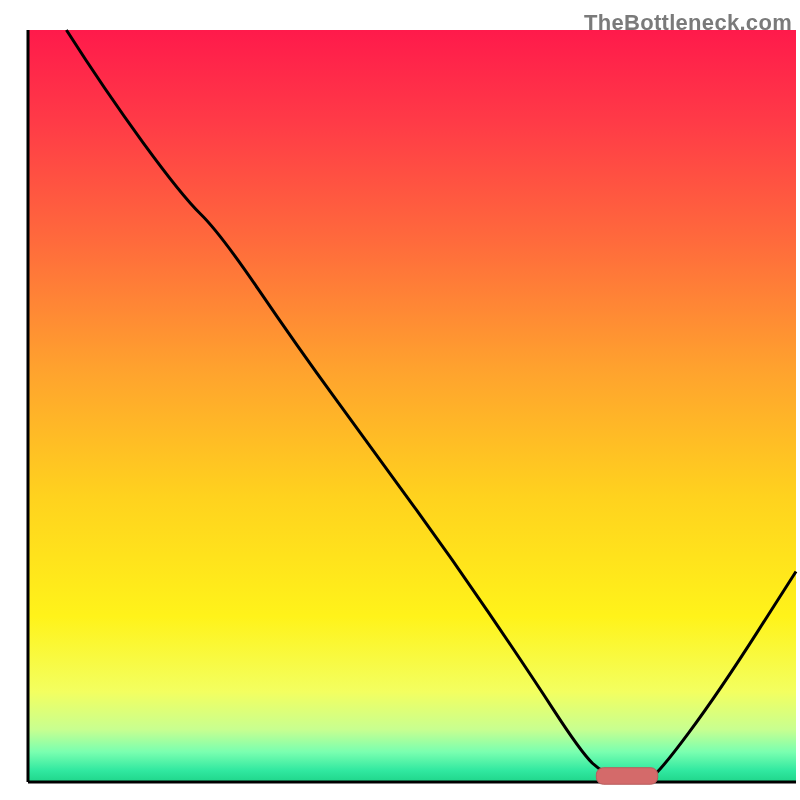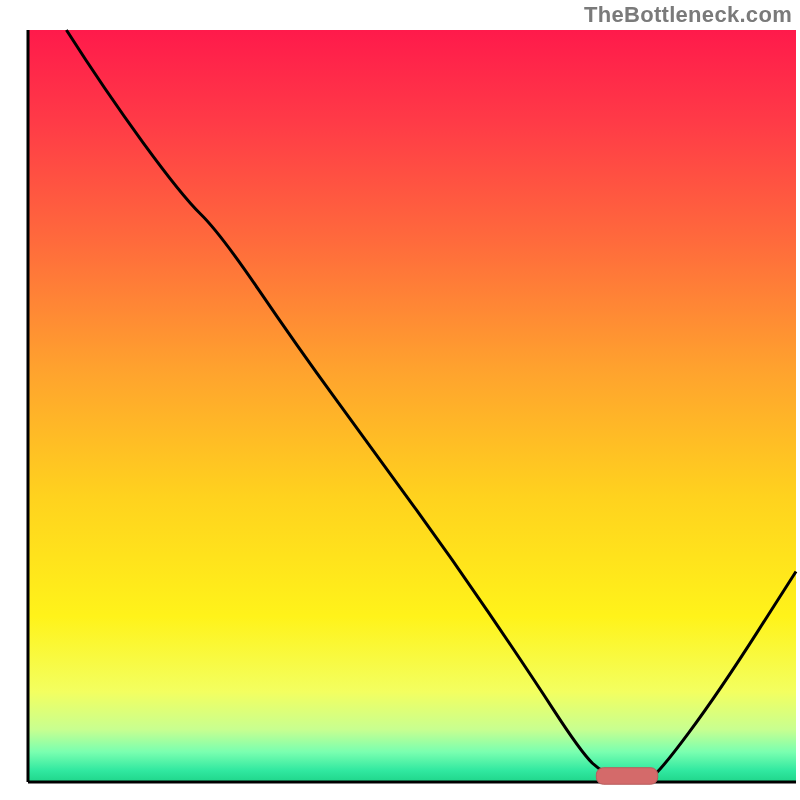--- a/index.html
+++ b/index.html
@@ -17,7 +17,7 @@
   }
   .watermark {
     position: absolute;
-    top: 2px;
+    top: 10px;
     right: 8px;
     font-family: Arial, Helvetica, sans-serif;
     font-size: 22px;

